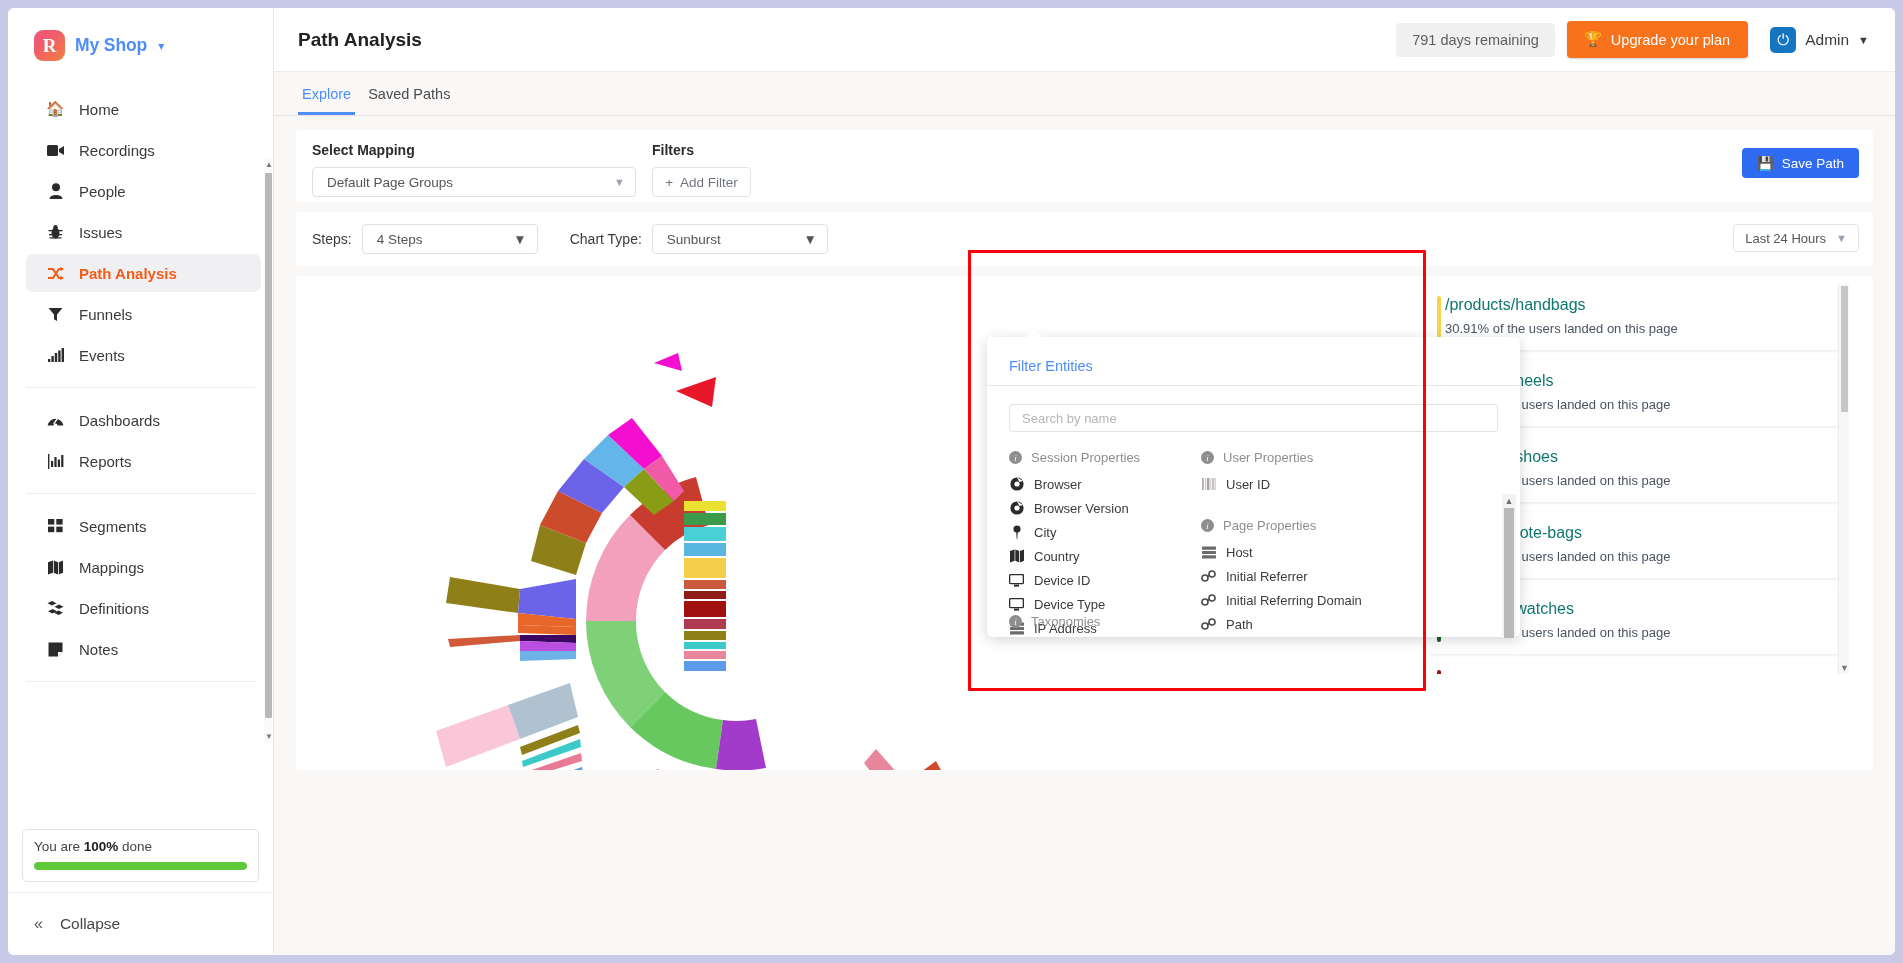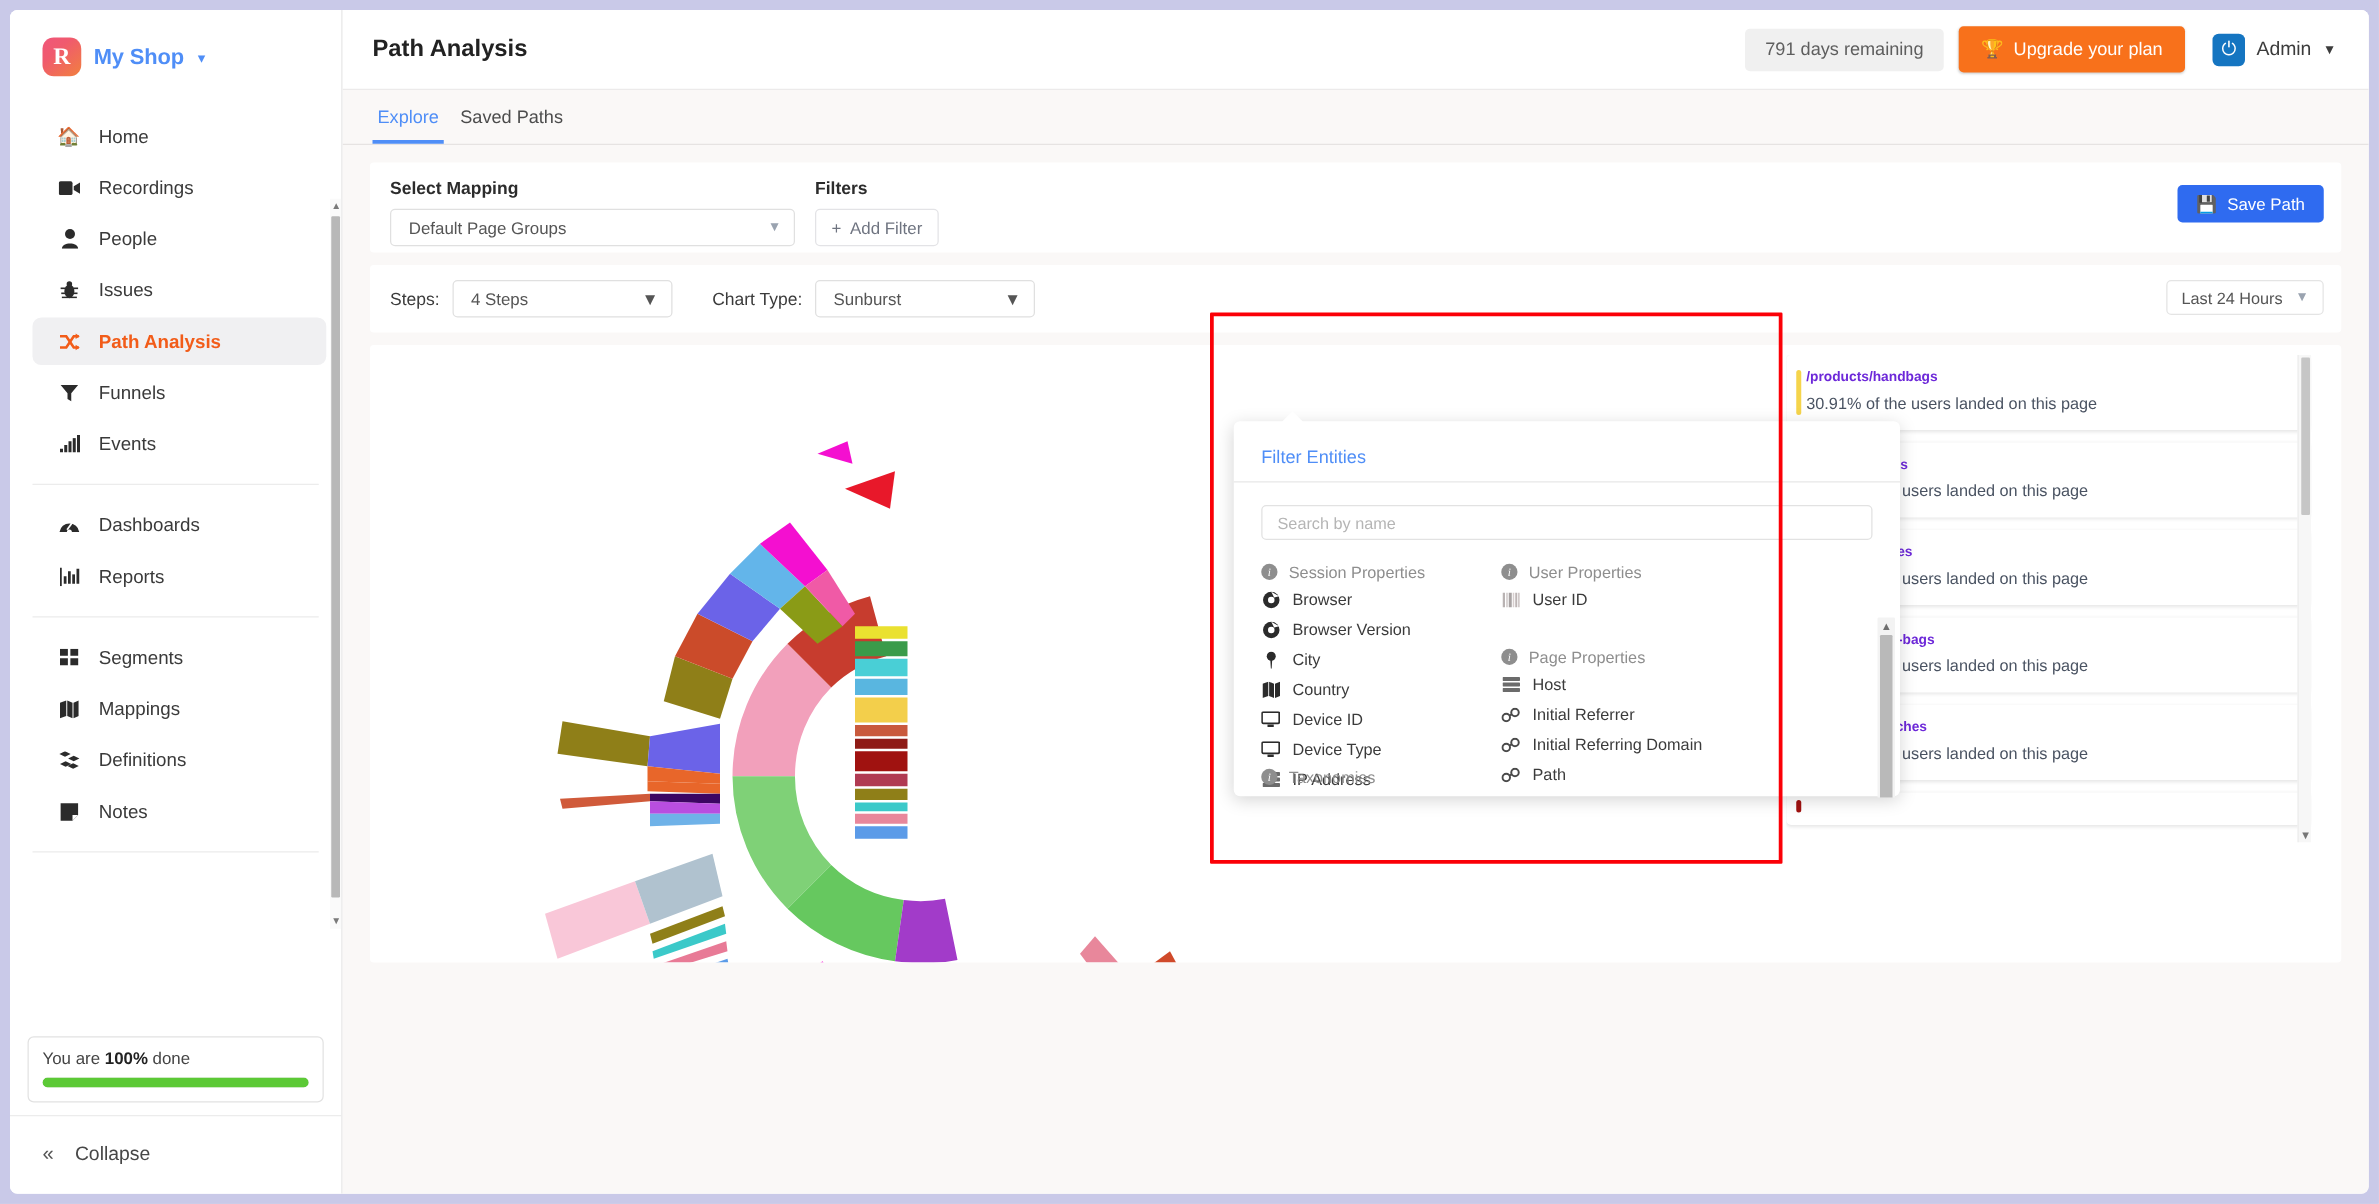--- a/index.html
+++ b/index.html
@@ -203,7 +203,7 @@
     min-height: 58px;
   }
   .card-bar { position: absolute; left: 8px; top: 12px; bottom: 12px; width: 4px; border-radius: 2px; }
-  .card-title { font-size: 11px; font-weight: bold; color: #6d28d9; margin-bottom: 7px; }
+  .card-title { font-size: 16px; font-weight: normal; color: #0f766e; margin-bottom: 7px; }
   .card-sub { font-size: 13px; color: #4a5362; }
   .cards-scrollbar {
     position: absolute; right: 0; top: 0; width: 11px; height: 390px;

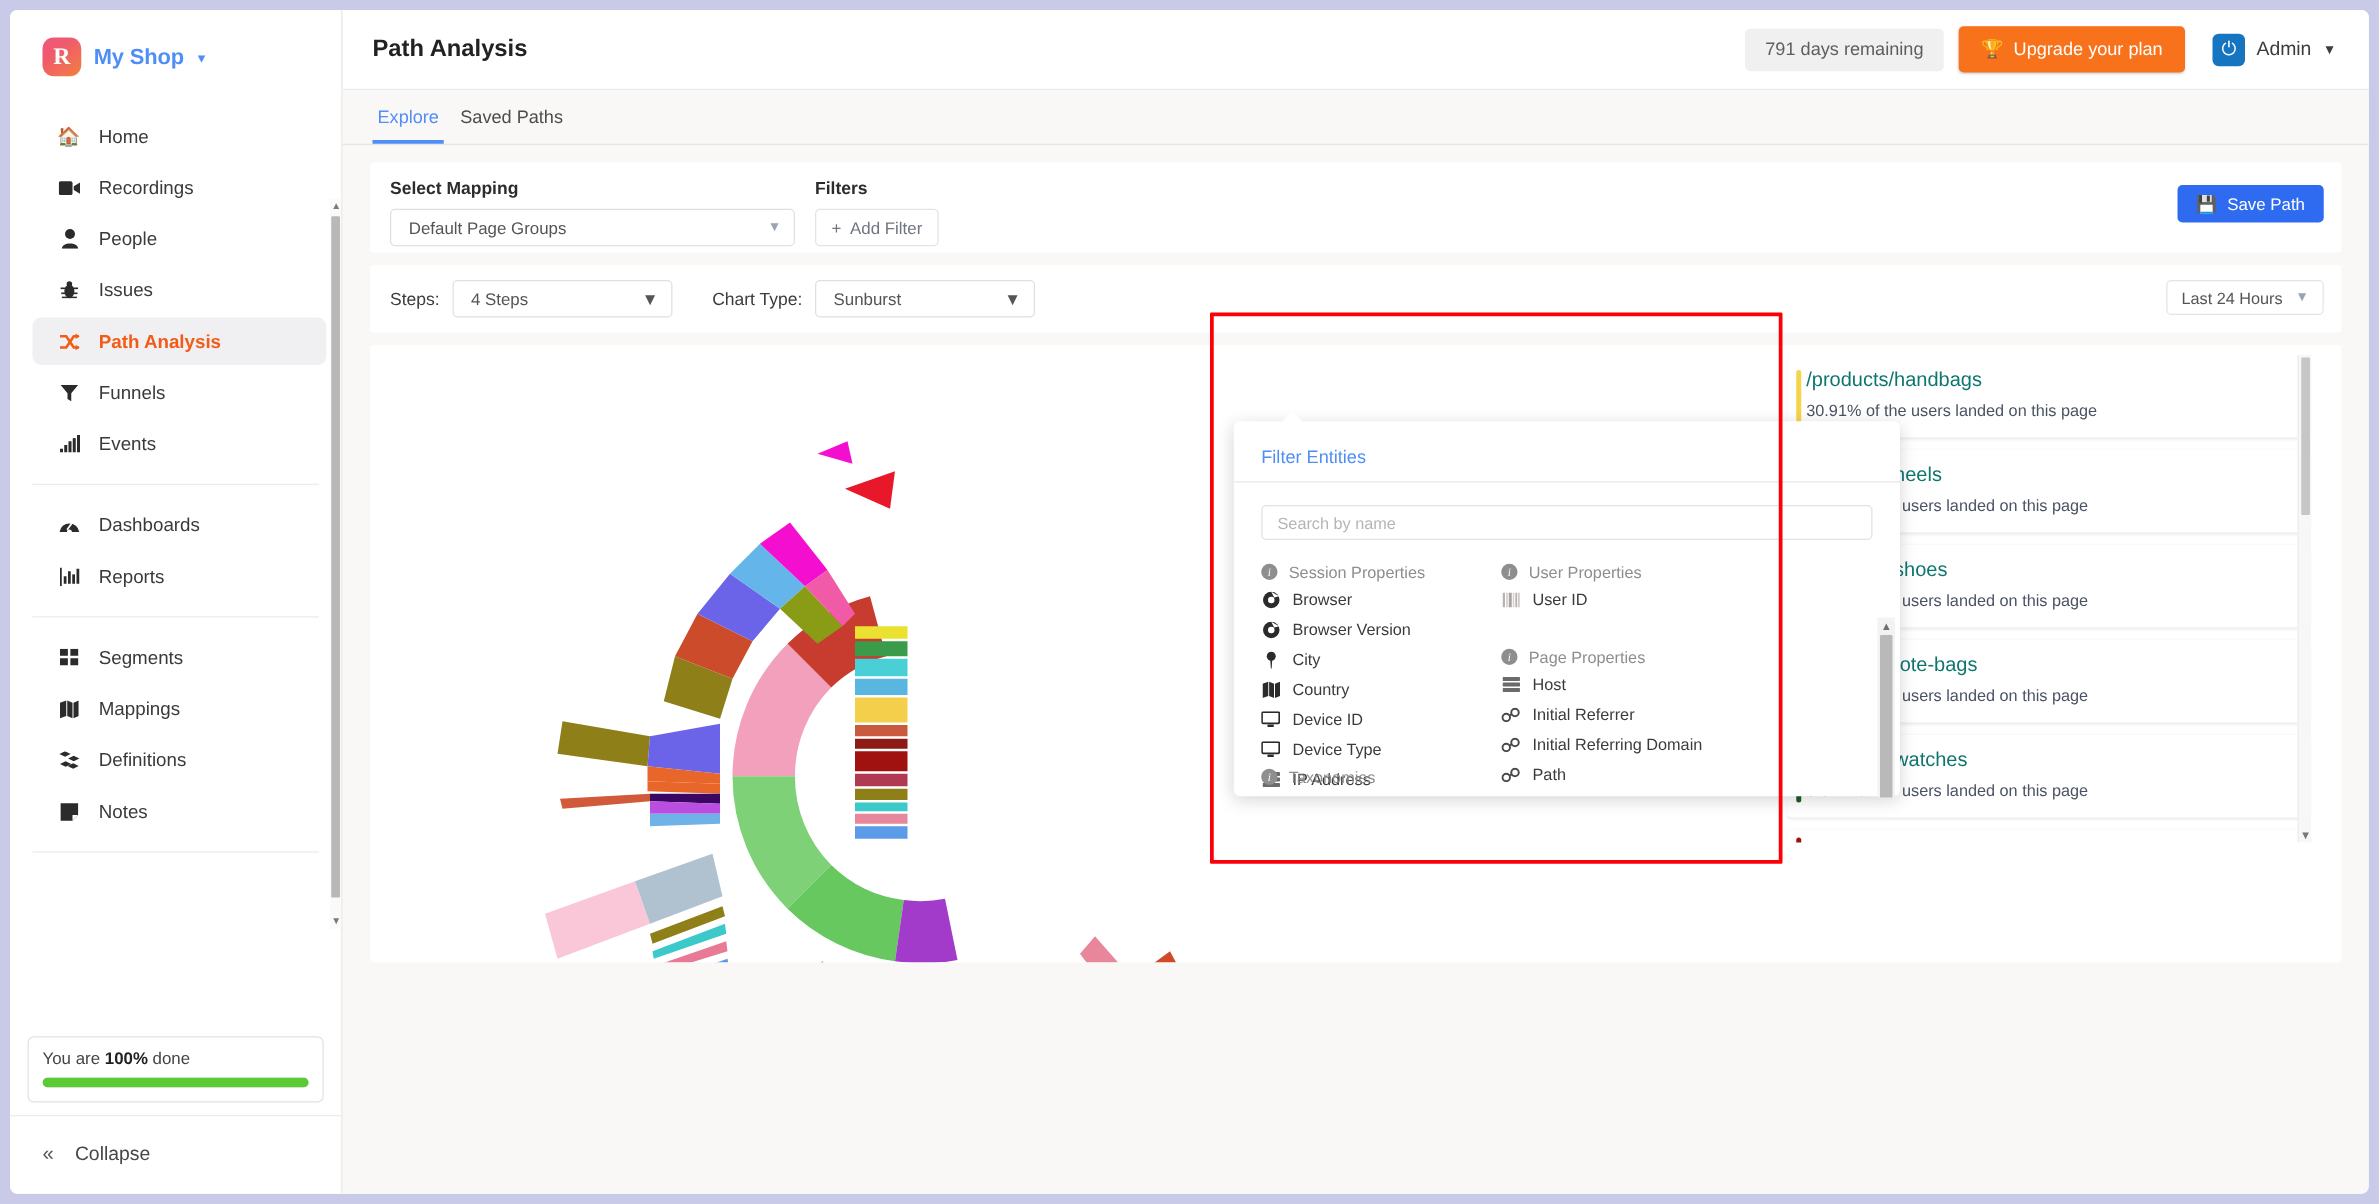--- a/index.html
+++ b/index.html
@@ -264,7 +264,7 @@
     font-family: "Liberation Serif", serif; flex: none;
   }
   .fp-row {
-    display: flex; align-items: flex-start; gap: 10px;
+    display: flex; align-items: center; gap: 10px;
     font-size: 13px; color: #3b3b3b; height: 24px; cursor: pointer;
   }
   .fp-ico {

